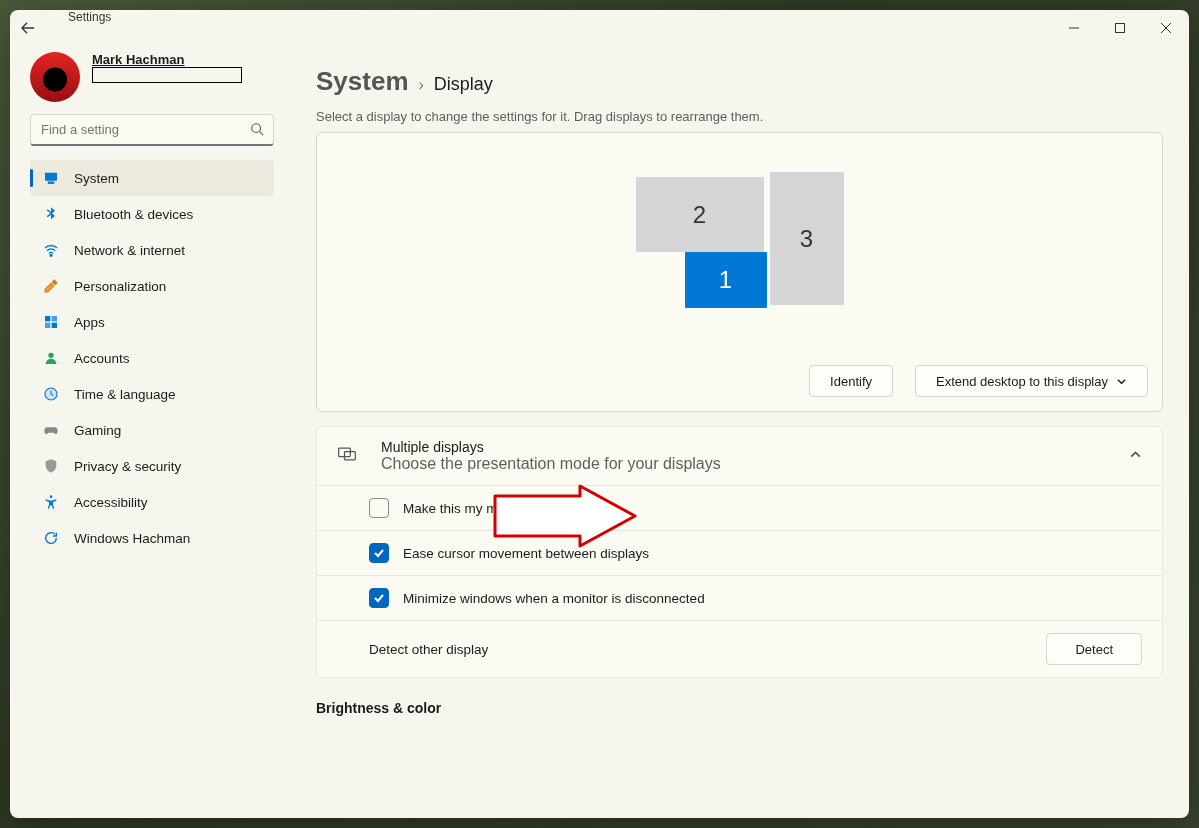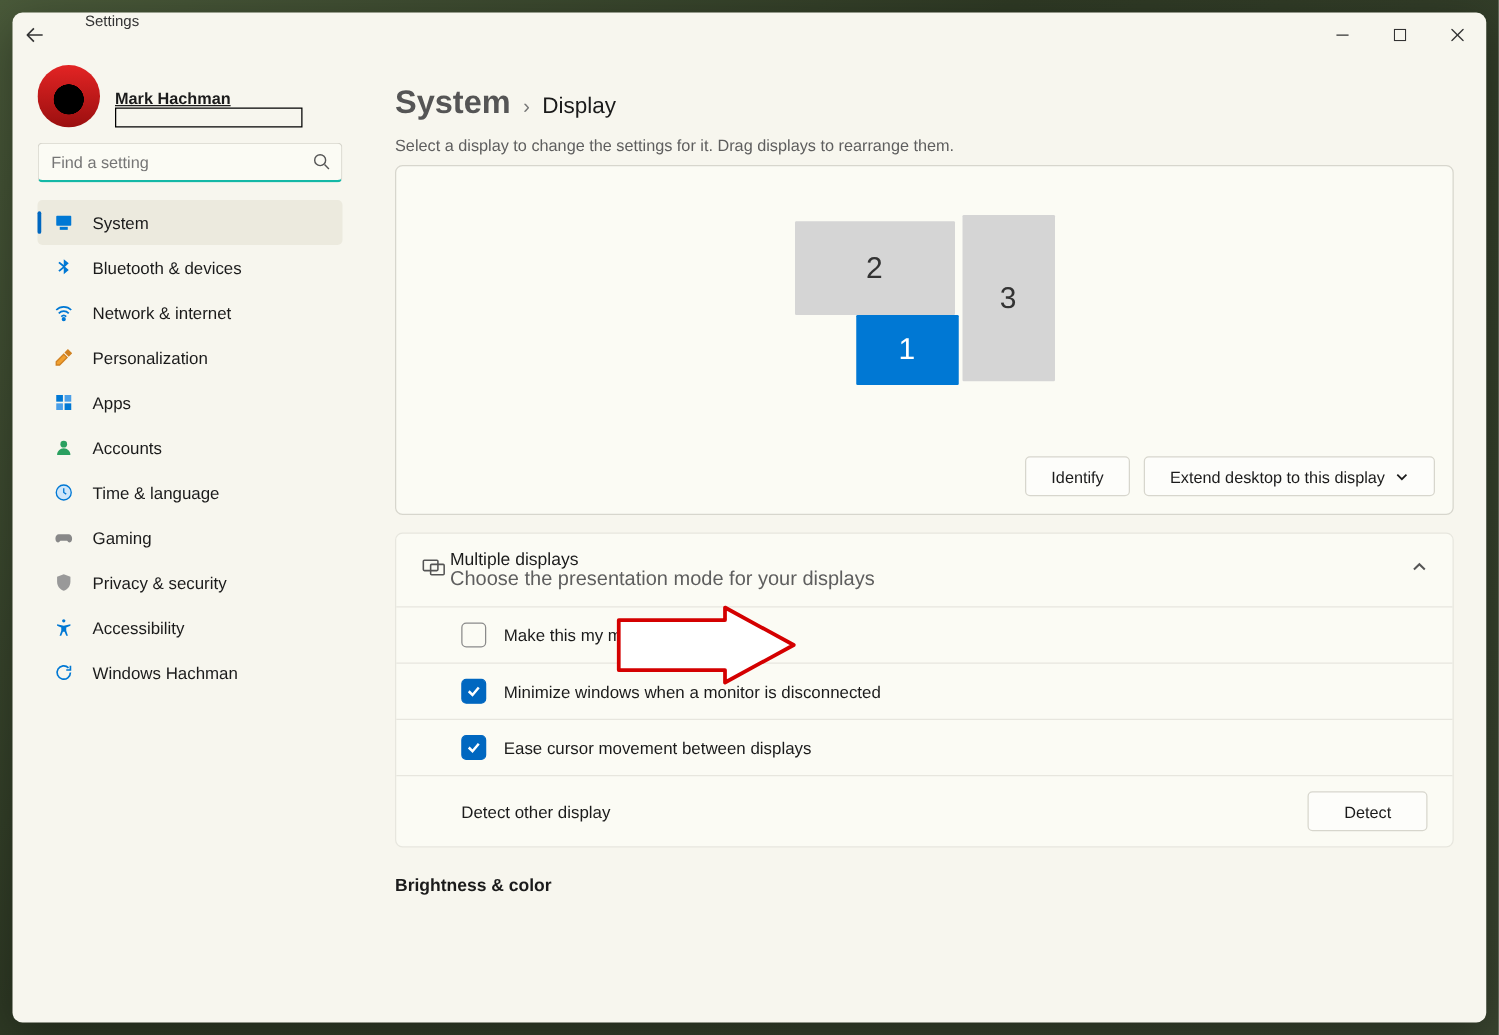--- a/index.html
+++ b/index.html
@@ -29,7 +29,7 @@
   .body{flex:1;display:flex;overflow:hidden}
   
   .sidebar{width:280px;padding:0 16px 16px 20px;display:flex;flex-direction:column}
-  .account{display:flex;align-items:flex-end;gap:12px;margin:6px 0 12px 0}
+  .account{display:flex;align-items:flex-start;gap:12px;margin:6px 0 12px 0}
   .avatar{width:50px;height:50px;border-radius:50%;
           background:radial-gradient(circle at 50% 55%,#000 0 32%,transparent 33%),
                      linear-gradient(#e32424,#9a0f0f);position:relative}

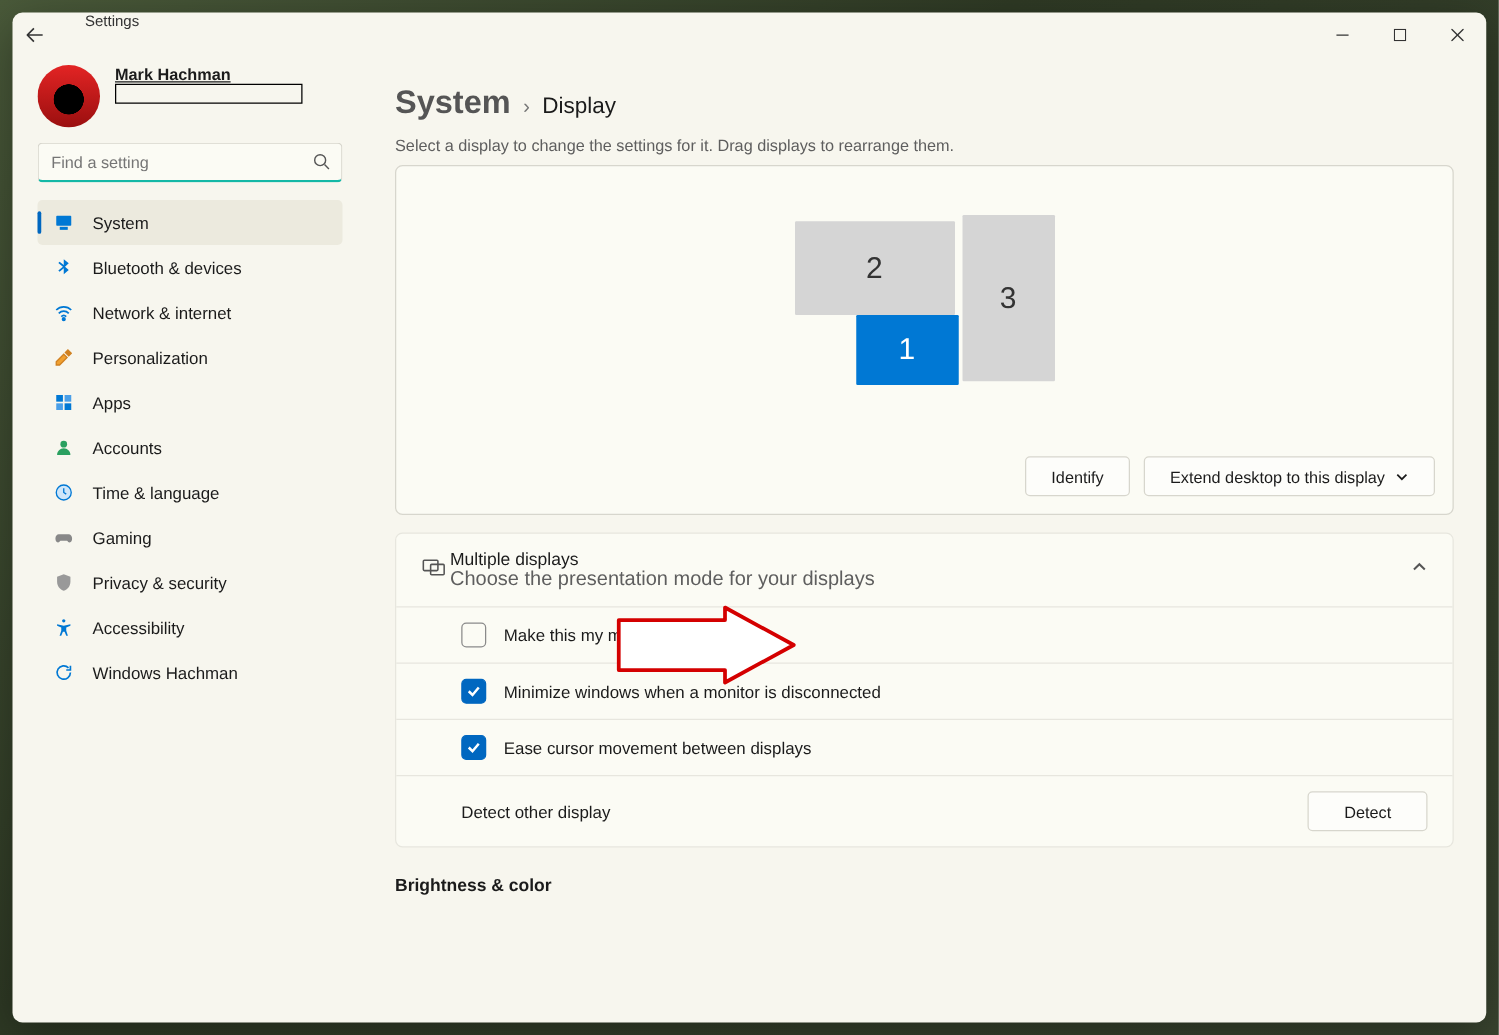--- a/index.html
+++ b/index.html
@@ -39,7 +39,7 @@
   .search{position:relative;margin-bottom:14px}
   .search input{width:100%;height:32px;border:1px solid var(--border-strong);
                 border-radius:4px;background:var(--bg-panel);padding:0 34px 0 10px;
-                font-size:13px;outline:none;border-bottom:2px solid #14b8a6}
+                font-size:13px;outline:none;border-bottom:2px solid #737373}
   .search .icon{position:absolute;right:10px;top:8px;color:#555}
   .nav{display:flex;flex-direction:column;gap:0}
   .nav-item{height:36px;display:flex;align-items:center;gap:14px;padding:0 12px;

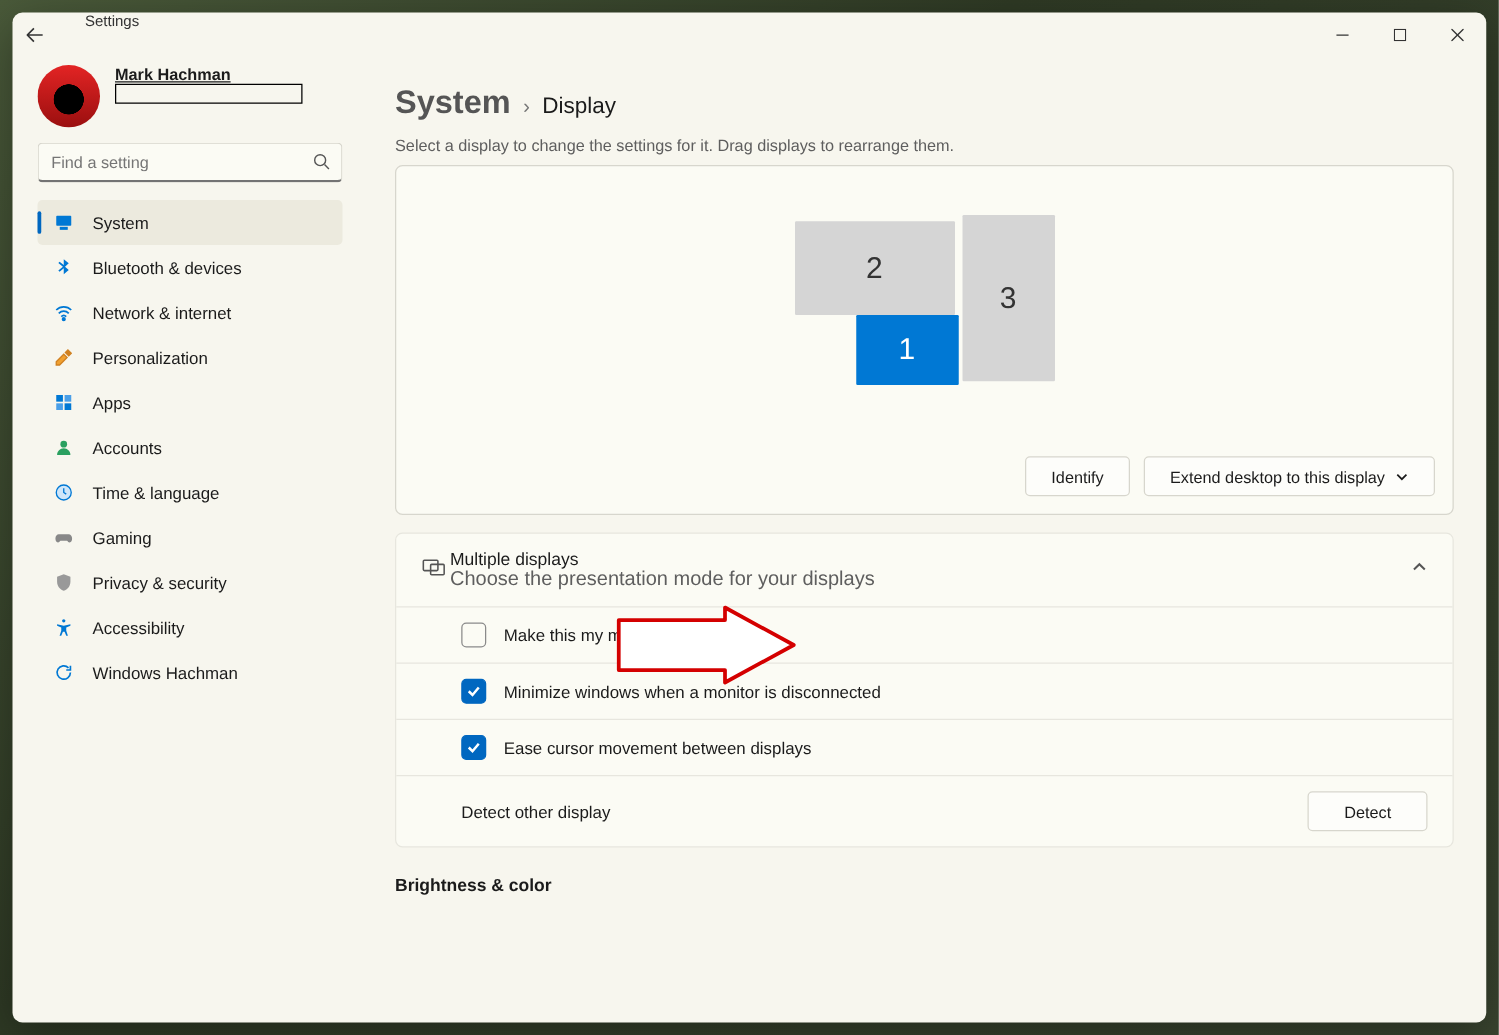--- a/index.html
+++ b/index.html
@@ -69,7 +69,7 @@
   .mon2{width:128px;height:75px;left:calc(50% - 104px);top:30px}
   .mon1{width:82px;height:56px;left:calc(50% - 55px);top:105px;z-index:2}
   .mon3{width:74px;height:133px;left:calc(50% + 30px);top:25px}
-  .monitor-actions{display:flex;justify-content:flex-end;gap:11px;margin-top:8px}
+  .monitor-actions{display:flex;justify-content:flex-end;gap:22px;margin-top:8px}
   .btns{height:32px;padding:0 20px;border:1px solid var(--border-strong);border-radius:4px;
        background:#fdfdfa;font-size:13px;color:var(--text);cursor:pointer;display:flex;
        align-items:center;gap:8px}

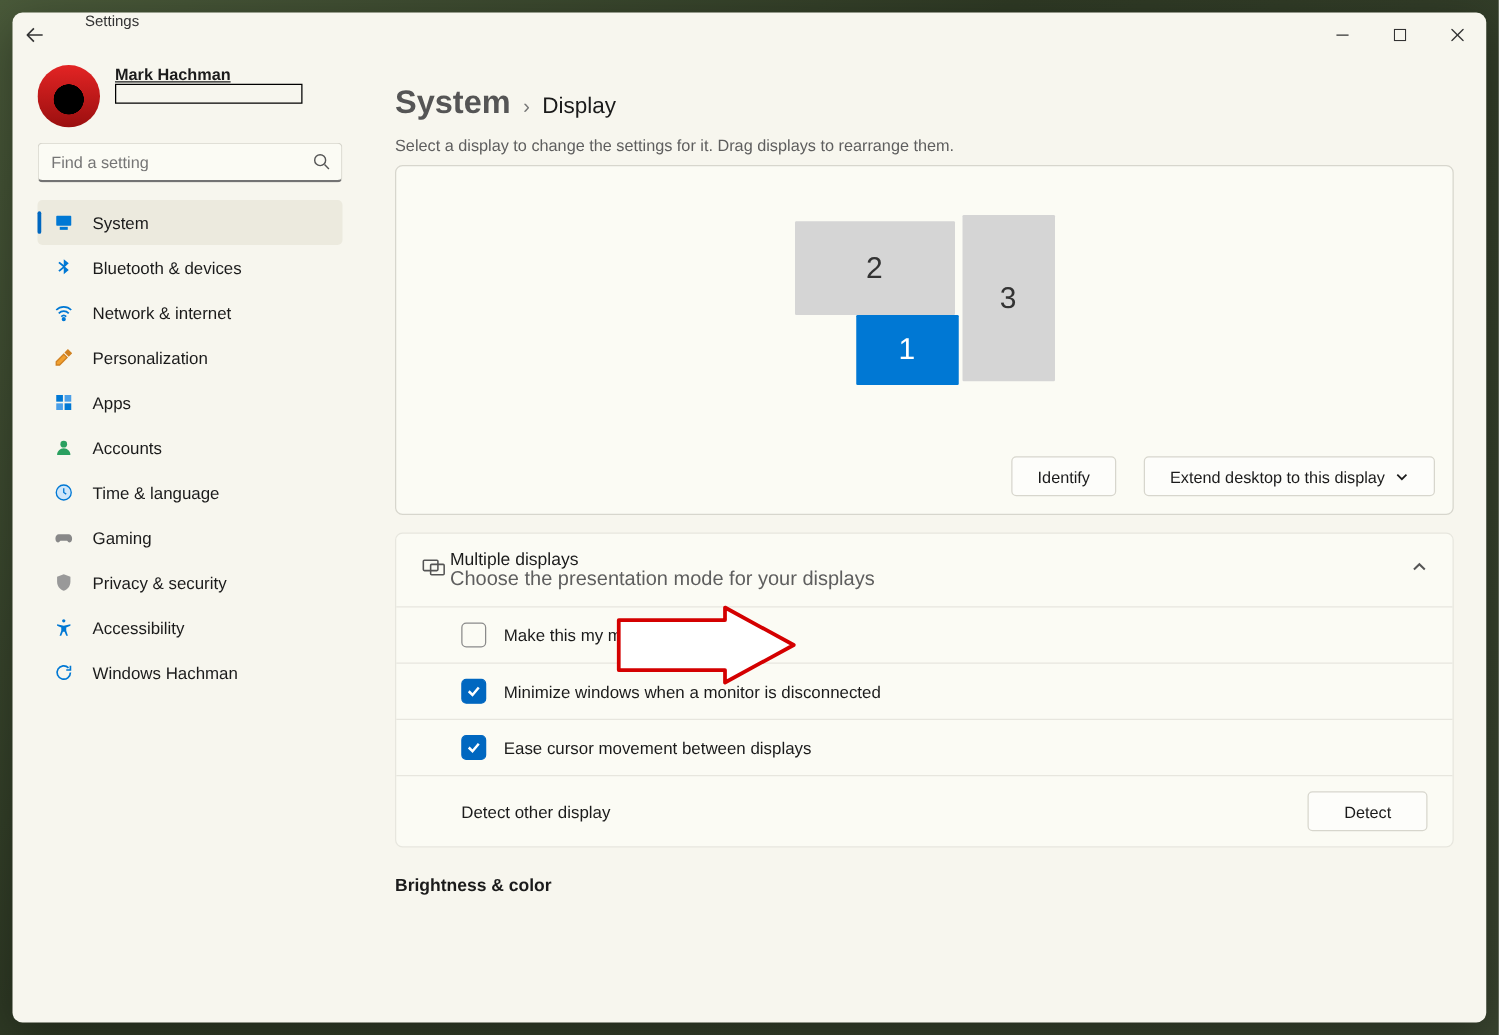--- a/index.html
+++ b/index.html
@@ -75,7 +75,7 @@
        align-items:center;gap:8px}
 
   .card{border:1px solid var(--border);border-radius:6px;background:var(--bg-panel);margin-bottom:22px}
-  .card-header{display:flex;align-items:center;gap:3px;padding:12px 20px;cursor:pointer}
+  .card-header{display:flex;align-items:center;gap:24px;padding:12px 20px;cursor:pointer}
   .card-icon{color:#555}
   .card-title{font-size:14px;color:var(--text)}
   .card-sub{font-size:16px;color:var(--text-sub)}

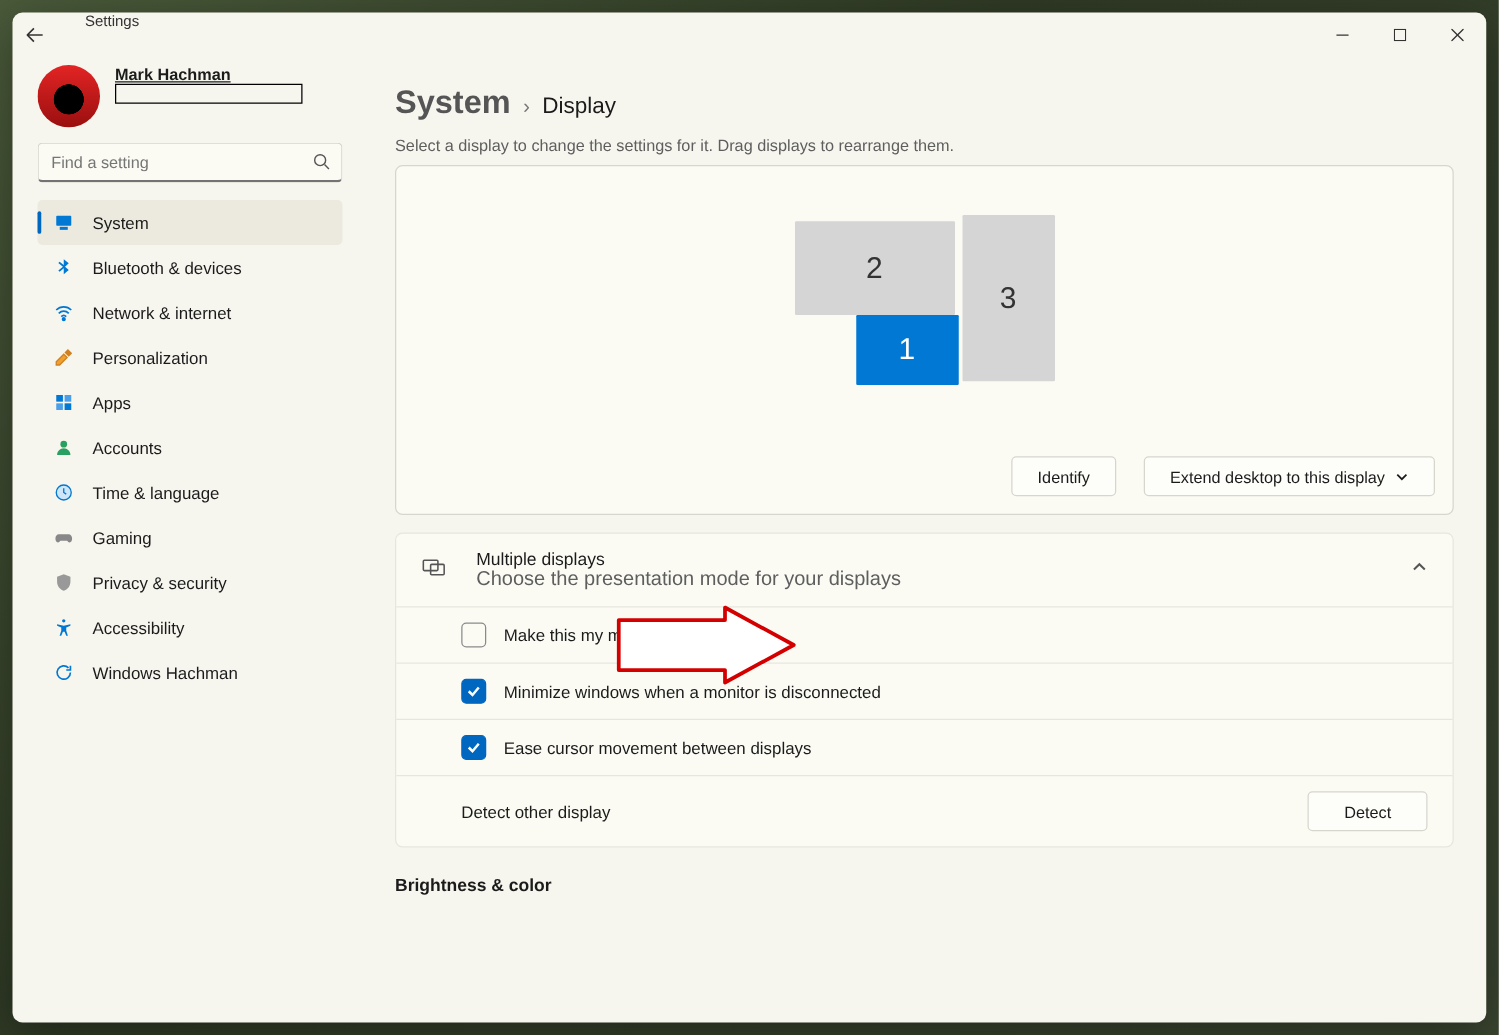--- a/index.html
+++ b/index.html
@@ -298,7 +298,7 @@
                   <path d="M2 6l3 3 5-6"></path>
                 </svg>
               </span>
-              <span>Minimize windows when a monitor is disconnected</span>
+              <span>Ease cursor movement between displays</span>
             </div>
             <div class="card-row">
               <span class="chk on">
@@ -306,7 +306,7 @@
                   <path d="M2 6l3 3 5-6"></path>
                 </svg>
               </span>
-              <span>Ease cursor movement between displays</span>
+              <span>Minimize windows when a monitor is disconnected</span>
             </div>
           </div>
         <div class="card-row">

